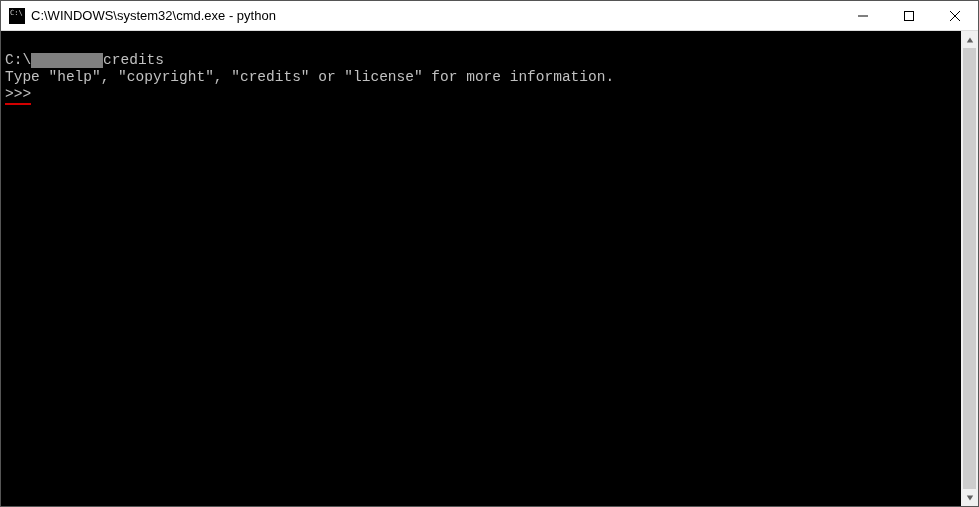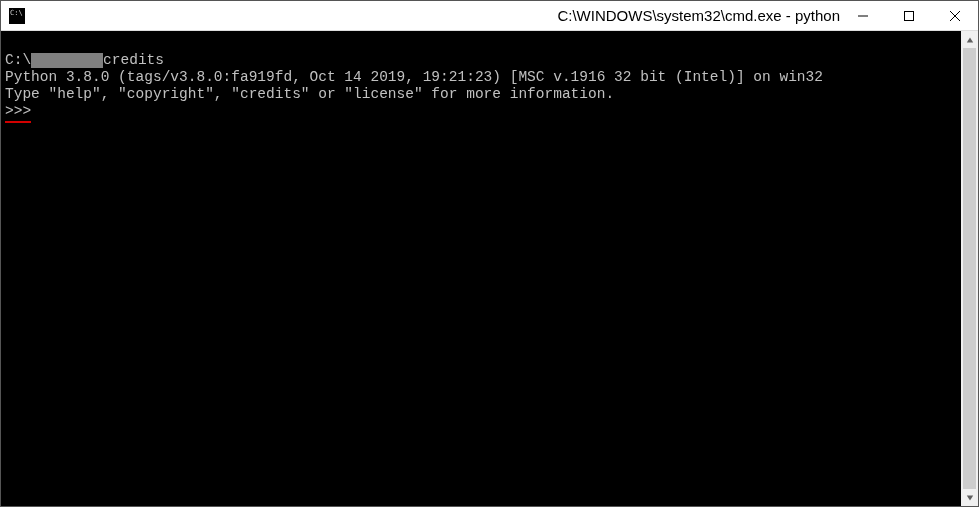--- a/index.html
+++ b/index.html
@@ -42,10 +42,9 @@
       line-height: 1;
     }
     .titlebar-title {
-      font-size: 15px;
+      font-size: 13px;
       color: #000;
       flex: 1;
-      text-align: right;
     }
     .titlebar-controls {
       display: flex;

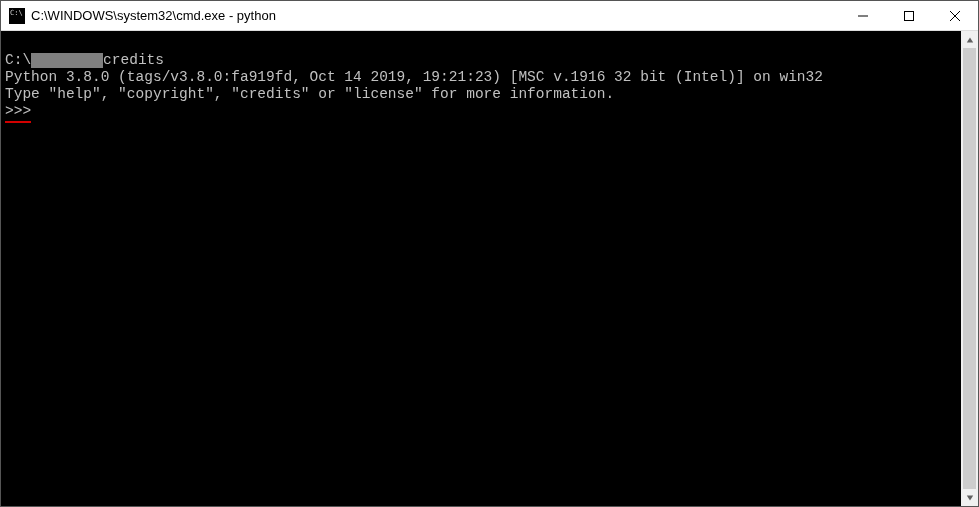--- a/index.html
+++ b/index.html
@@ -162,7 +162,6 @@
   <div class="terminal">
     <div class="terminal-line"></div>
     <div class="terminal-line"><span>C:\</span><span class="redacted" style="width:72px">xxxxxxxxx</span><span>credits</span></div>
-    <div class="terminal-line">Python 3.8.0 (tags/v3.8.0:fa919fd, Oct 14 2019, 19:21:23) [MSC v.1916 32 bit (Intel)] on win32</div>
     <div class="terminal-line">Type "help", "copyright", "credits" or "license" for more information.</div>
     <div class="terminal-line"><span class="red-underline">&gt;&gt;&gt;</span></div>
   </div>

